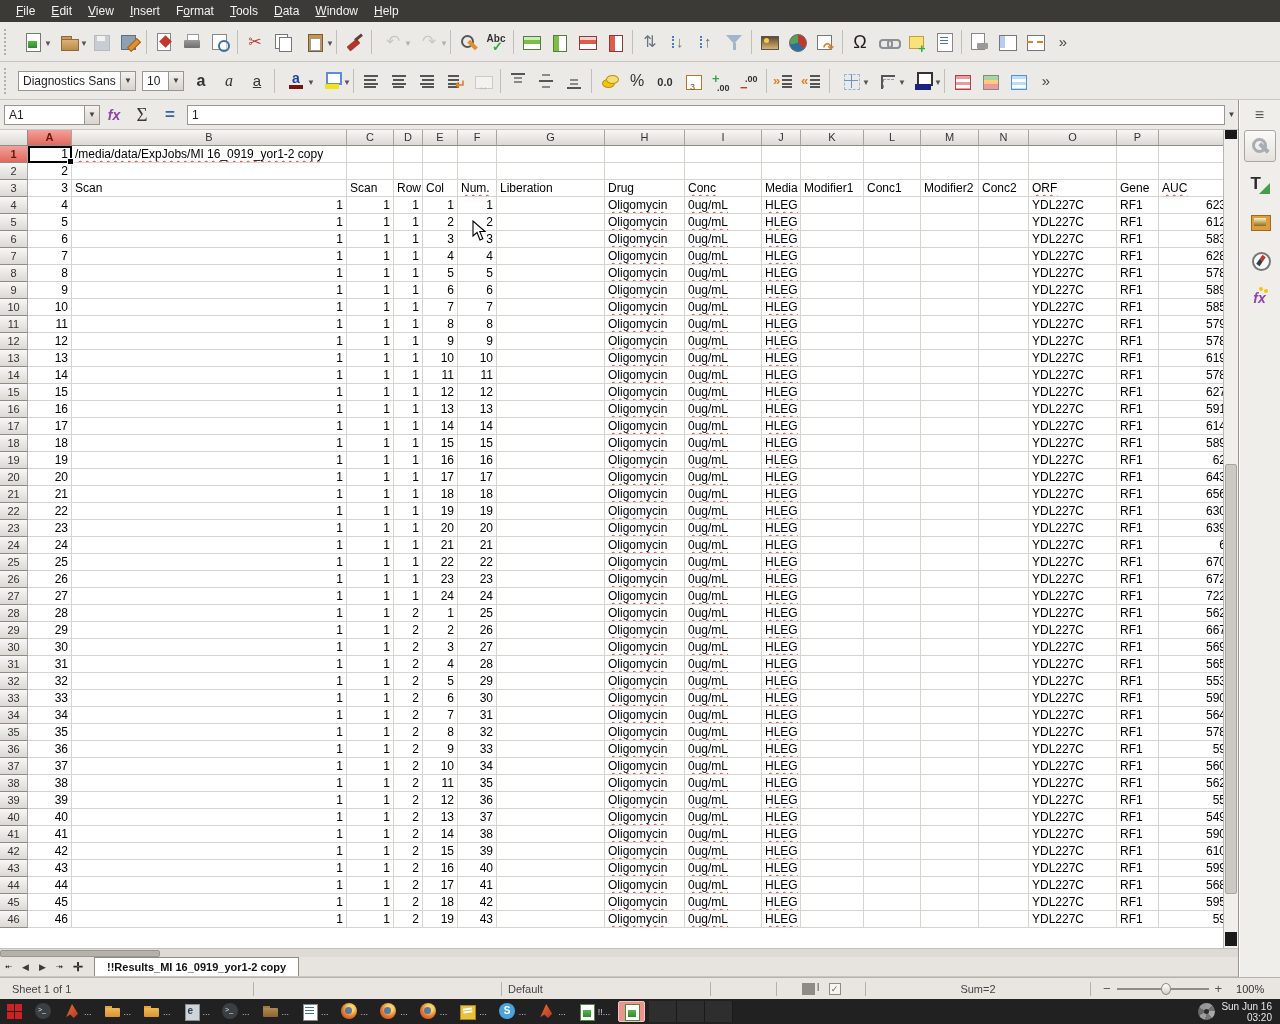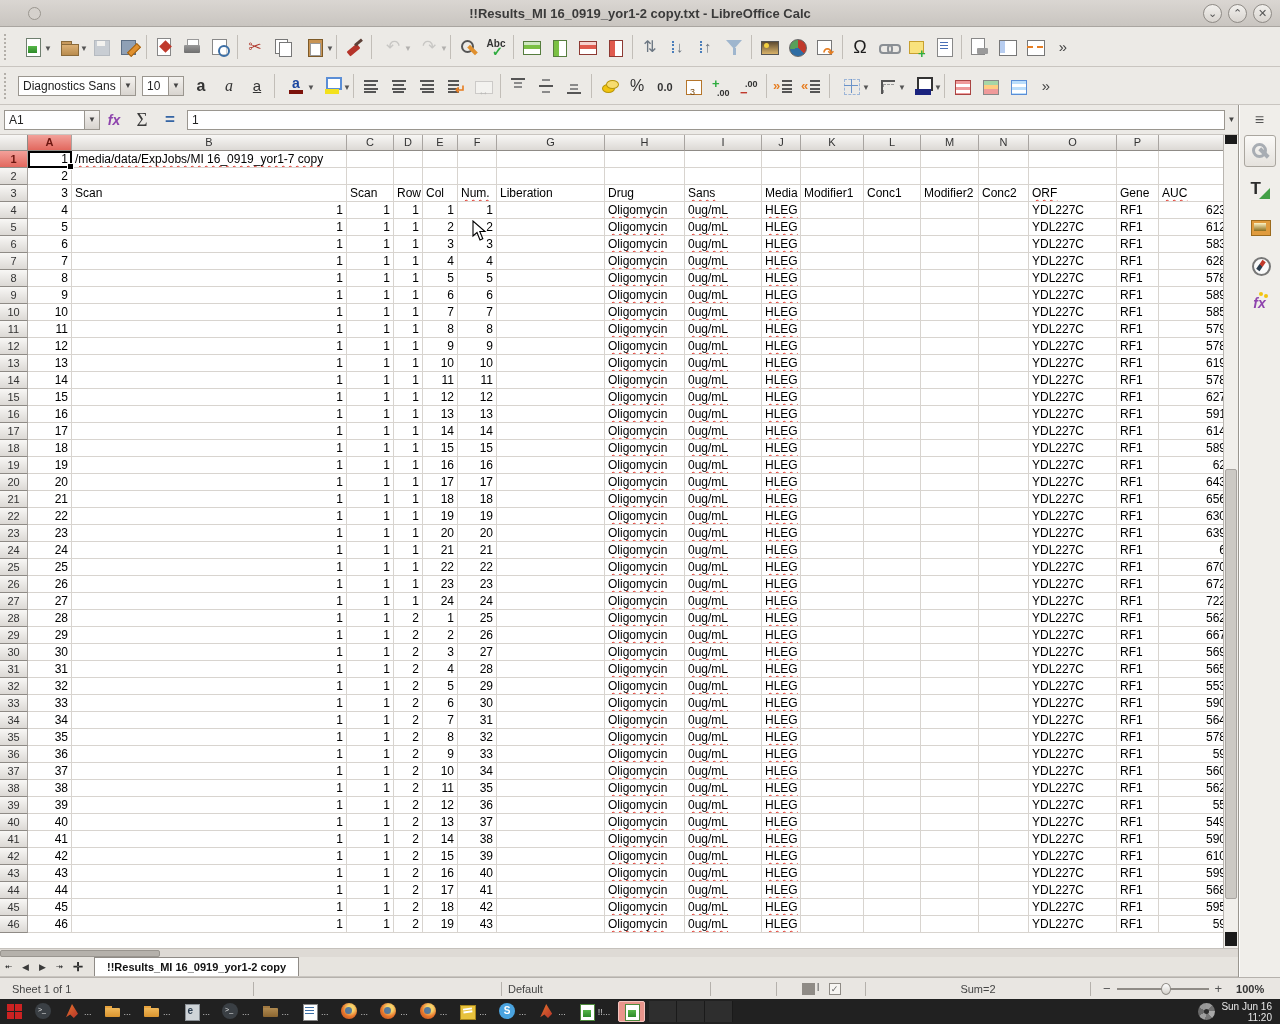--- a/index.html
+++ b/index.html
@@ -286,6 +286,17 @@
       </div>
   </div>
 
+  <div class="menubar" id="menubar">
+      <span class="menu-item"><u>F</u>ile</span>
+      <span class="menu-item"><u>E</u>dit</span>
+      <span class="menu-item"><u>V</u>iew</span>
+      <span class="menu-item"><u>I</u>nsert</span>
+      <span class="menu-item">F<u>o</u>rmat</span>
+      <span class="menu-item"><u>T</u>ools</span>
+      <span class="menu-item"><u>D</u>ata</span>
+      <span class="menu-item"><u>W</u>indow</span>
+      <span class="menu-item"><u>H</u>elp</span>
+    </div>
 
   <div class="toolbar std" id="tb-std">
       <div class="tb-grip"></div>

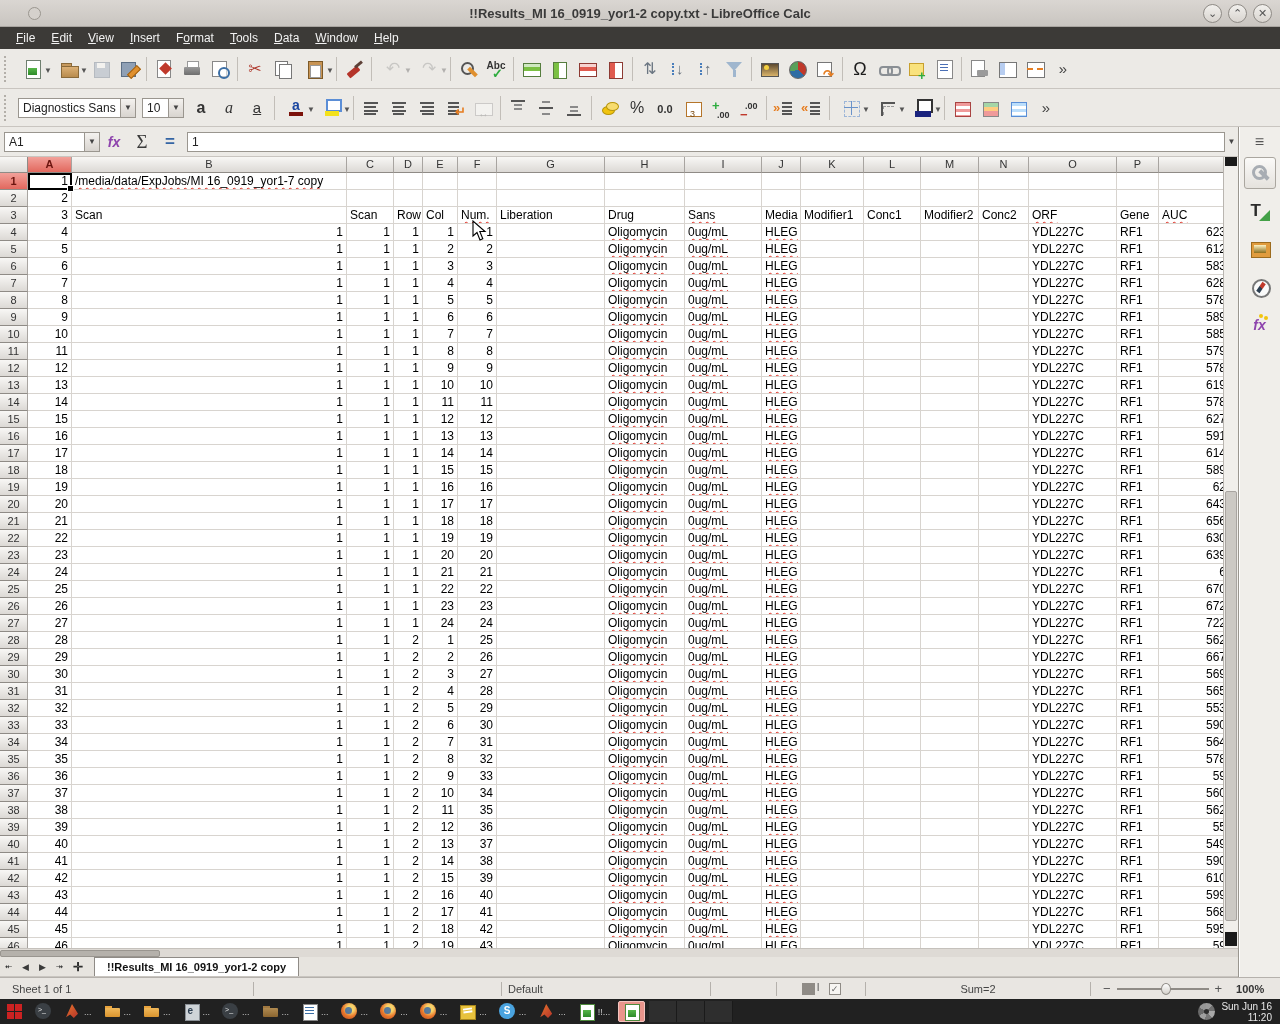--- a/index.html
+++ b/index.html
@@ -276,15 +276,6 @@
 
 <div id="app">
 
-  <div class="titlebar">
-    <div class="win-menu-circle"></div>
-    <div class="title-text">!!Results_MI 16_0919_yor1-2 copy.txt - LibreOffice Calc</div>
-    <div class="win-btns" id="win-btns">
-        <div class="wbtn">⌄</div>
-        <div class="wbtn">⌃</div>
-        <div class="wbtn">✕</div>
-      </div>
-  </div>
 
   <div class="menubar" id="menubar">
       <span class="menu-item"><u>F</u>ile</span>

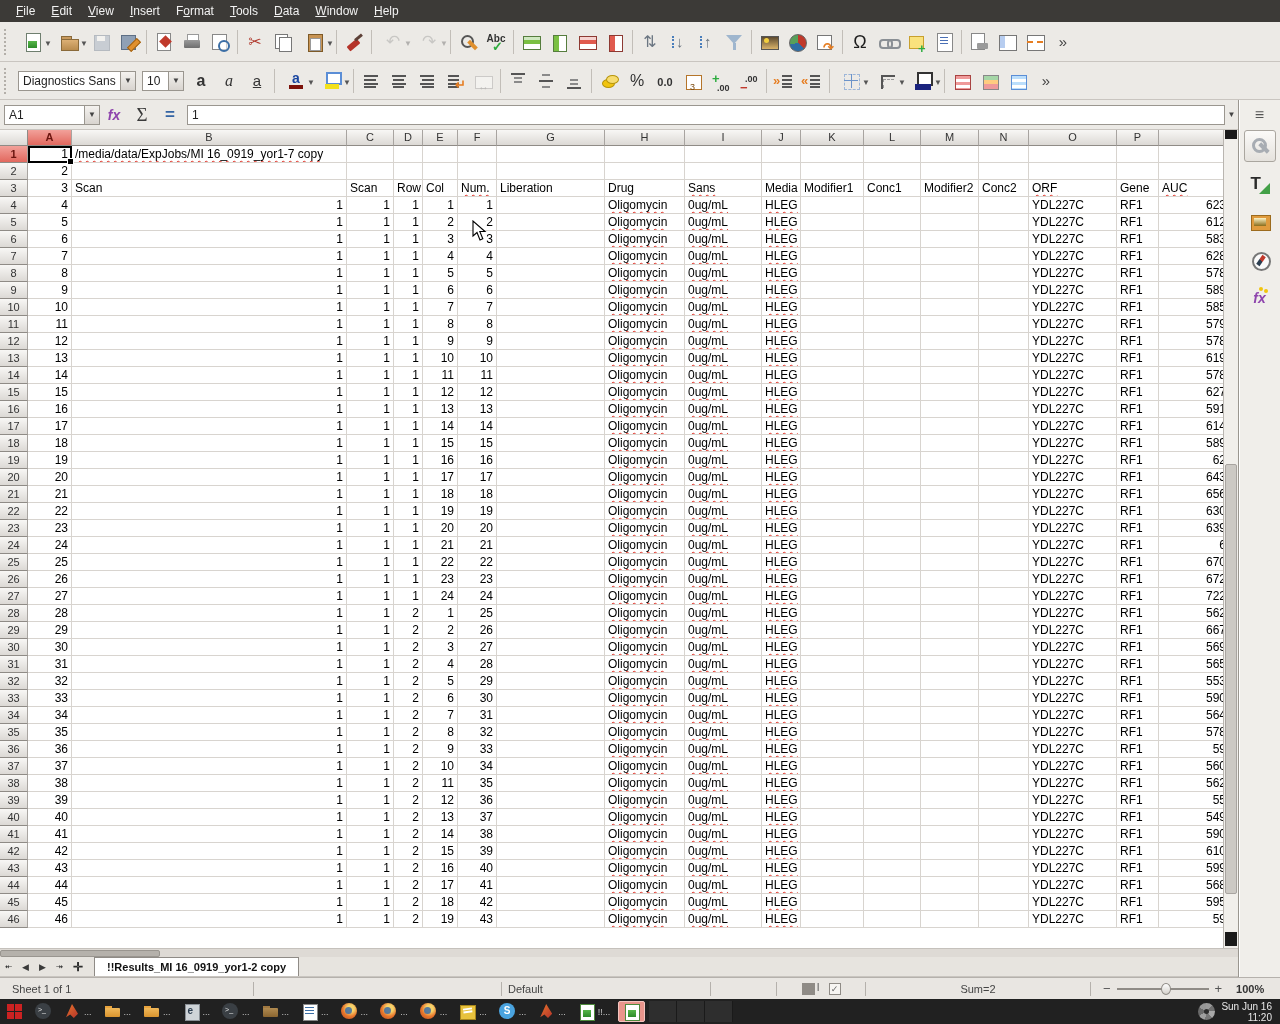--- a/index.html
+++ b/index.html
@@ -557,7 +557,7 @@
             <div class="grow">
               <div class="rh sel" style="width: 28px; line-height: 16px;">1</div>
               <div class="cell num selcell" style="width: 44px;">1</div>
-              <div class="cell sq" style="width: 275px;">/media/data/ExpJobs/MI 16_0919_yor1-7 copy</div>
+              <div class="cell sq" style="width: 275px;">/media/data/ExpJobs/MI 16_0919_yor1-2 copy</div>
               <div class="cell" style="width: 47px;"></div>
               <div class="cell" style="width: 29px;"></div>
               <div class="cell" style="width: 35px;"></div>

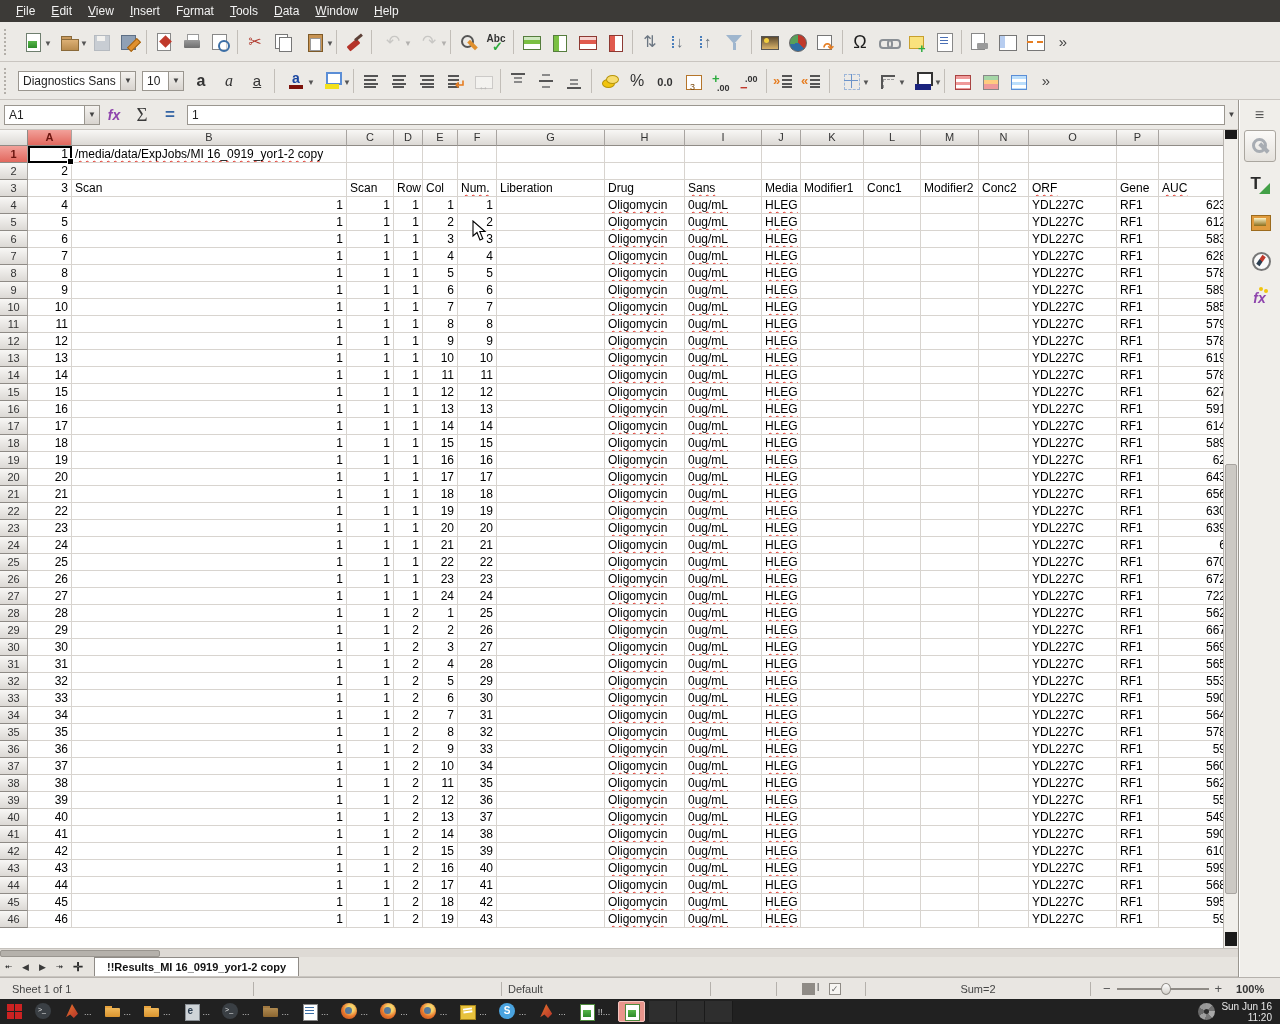--- a/index.html
+++ b/index.html
@@ -604,7 +604,7 @@
               <div class="cell sq" style="width: 39px;">Num.</div>
               <div class="cell" style="width: 108px;">Liberation</div>
               <div class="cell" style="width: 80px;">Drug</div>
-              <div class="cell sq" style="width: 77px;">Sans</div>
+              <div class="cell sq" style="width: 77px;">Conc</div>
               <div class="cell" style="width: 39px;">Media</div>
               <div class="cell" style="width: 63px;">Modifier1</div>
               <div class="cell" style="width: 57px;">Conc1</div>

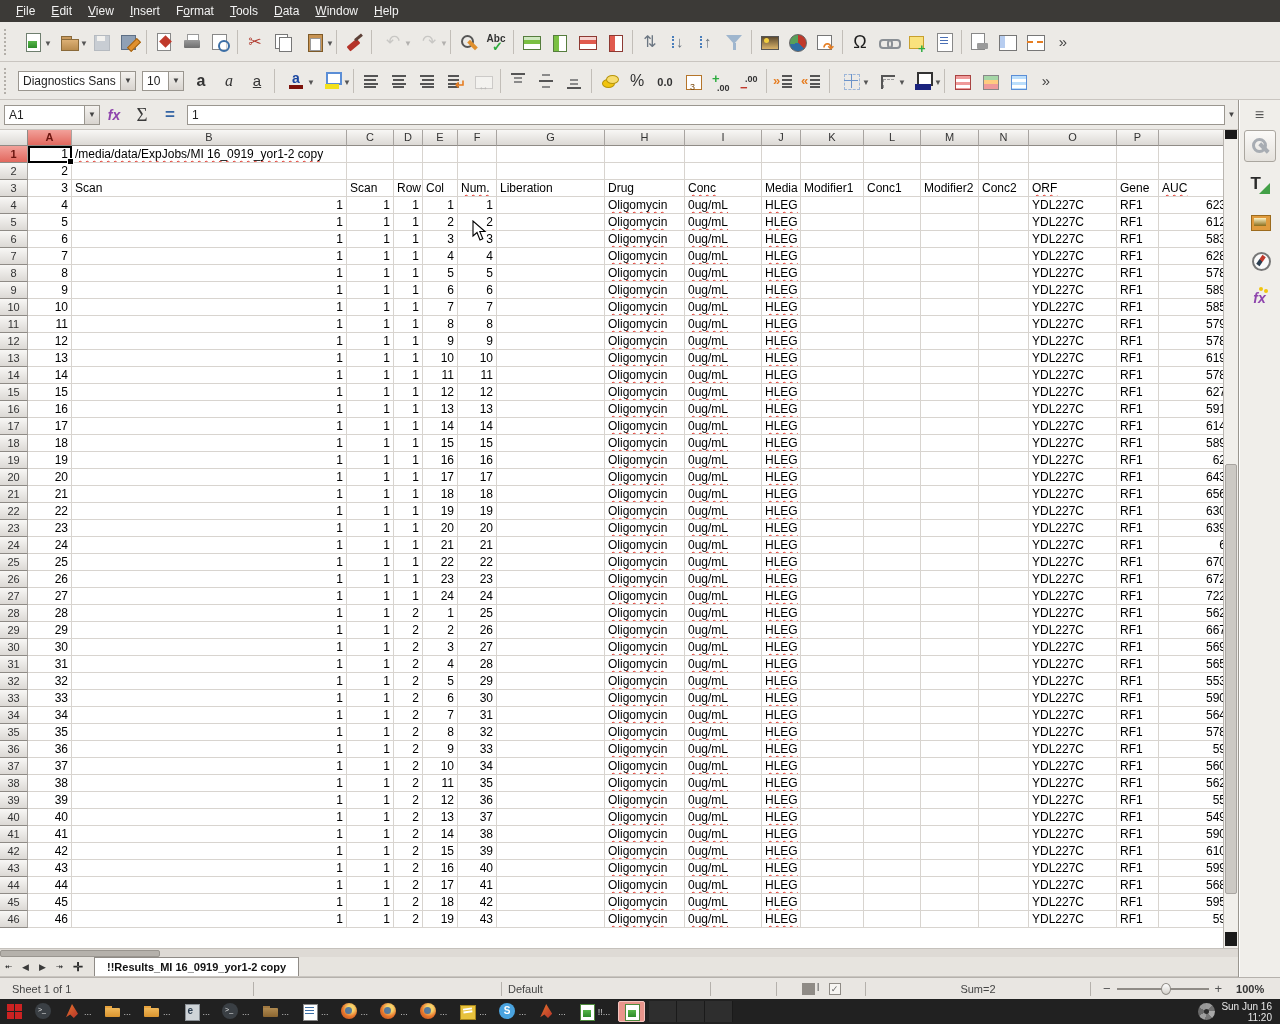--- a/index.html
+++ b/index.html
@@ -227,7 +227,7 @@
   .zline { width:92px; height:2px; background:#8f8b86; position:relative;}
   .zknob { position:absolute; left:44px; top:-5px; width:10px; height:12px; background:linear-gradient(#fdfdfd,#d5d1cc); border:1px solid #8f8b86; border-radius:50%;}
   .zsign { font-size:13px; color:#555;}
-  .st-pct { width:52px; text-align:right; padding-right:10px; color:#333;font-weight:bold;}
+  .st-pct { width:52px; text-align:right; padding-right:10px; color:#333;}
 
   
   .taskbar { height:25px; background:#212121; display:flex; align-items:center; flex:0 0 25px; padding:0 2px;}

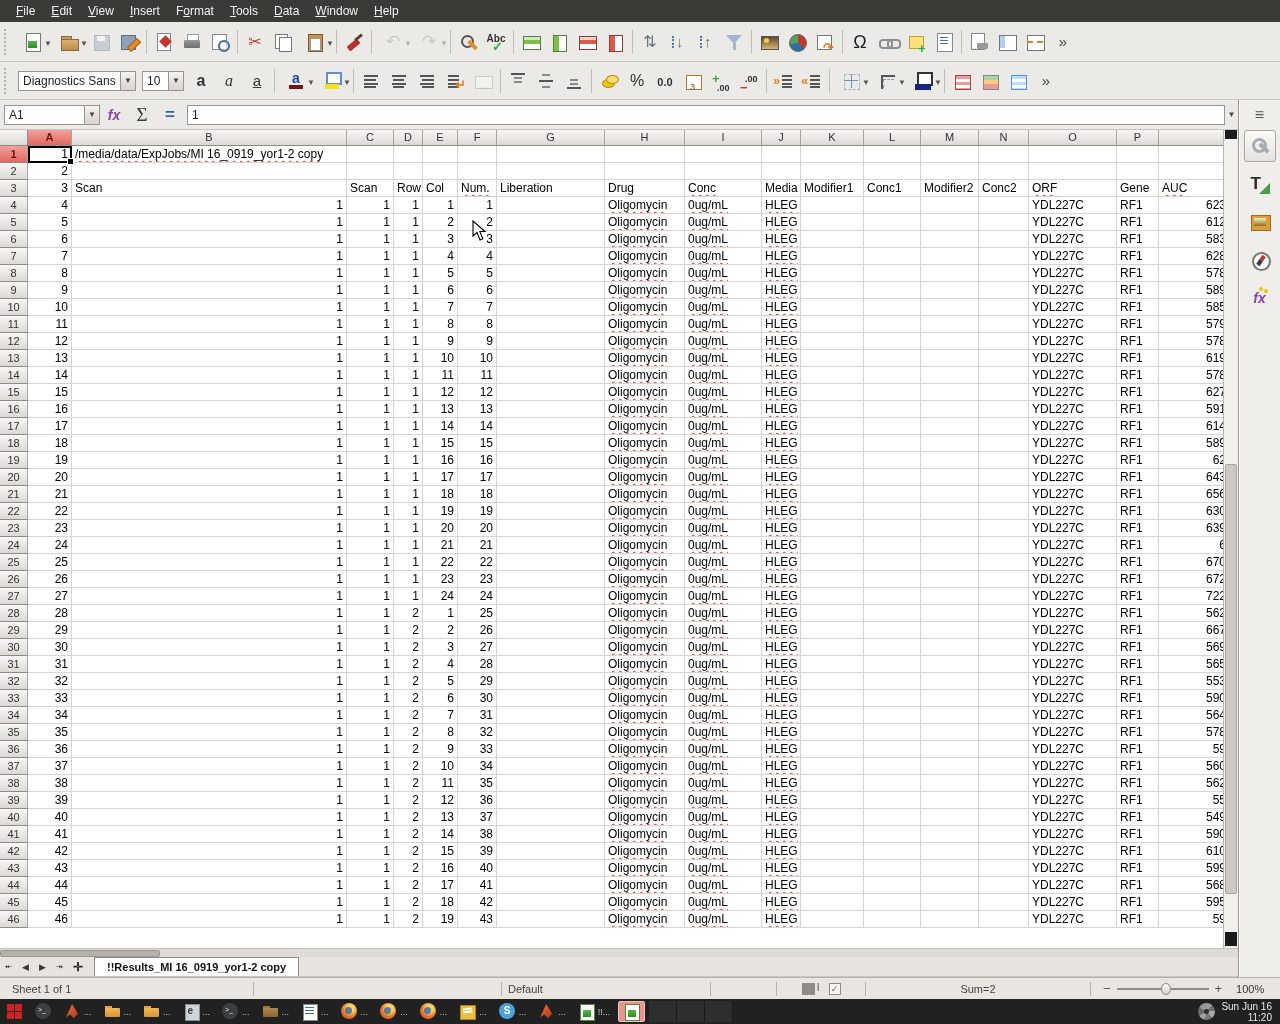--- a/index.html
+++ b/index.html
@@ -1619,7 +1619,7 @@
       <span class="tkic tk-spiral"></span>
       <div class="clock">
         <div>Sun Jun 16</div>
-        <div>11:20</div>
+        <div>03:20</div>
       </div>
     </div>
 

